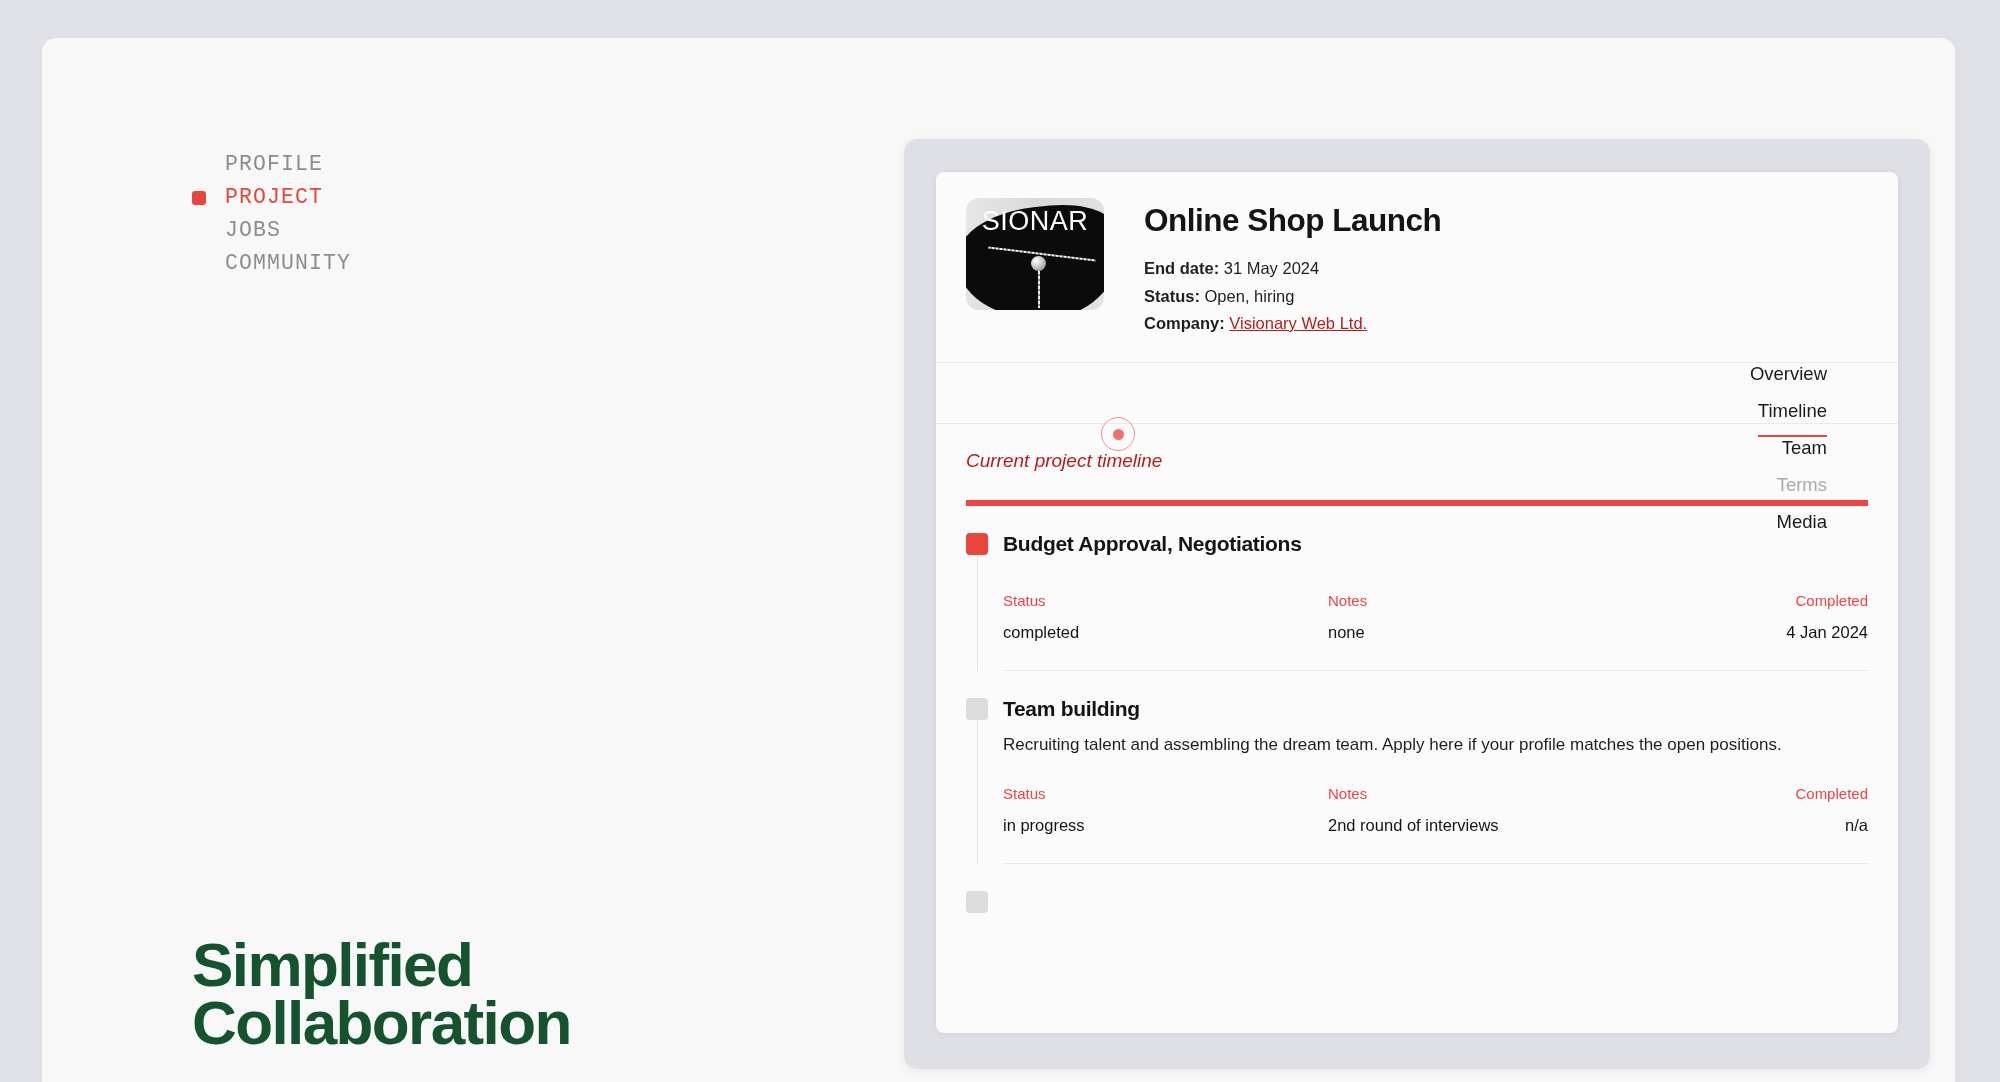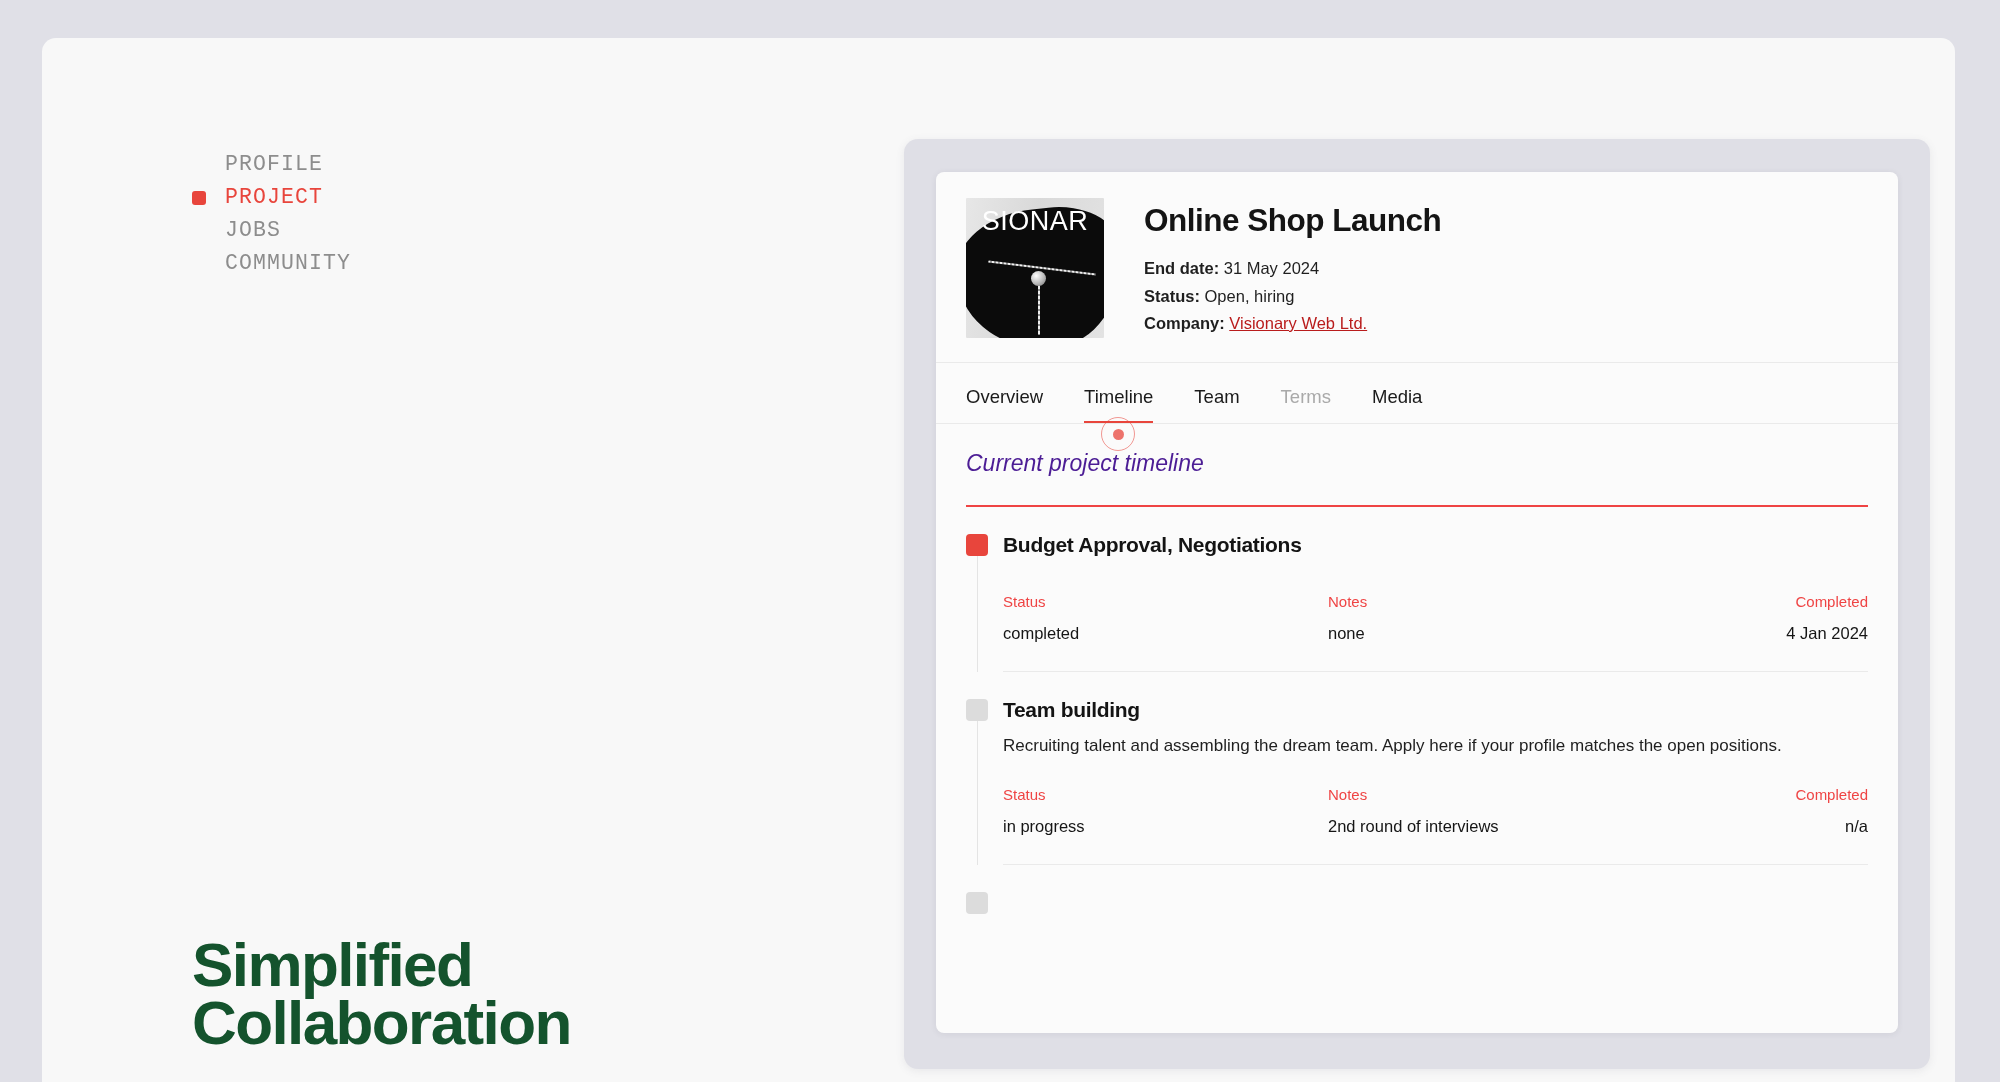--- a/index.html
+++ b/index.html
@@ -112,9 +112,9 @@
   .thumb {
     position: relative;
     width: 138px;
-    height: 140px;
+    height: 112px;
     flex: 0 0 auto;
-    border-radius: 1px;
+    border-radius: 13px;
     overflow: hidden;
     background: linear-gradient(100deg, #e7e7e7 0%, #d9d9d9 45%, #e3e3e3 100%);
   }

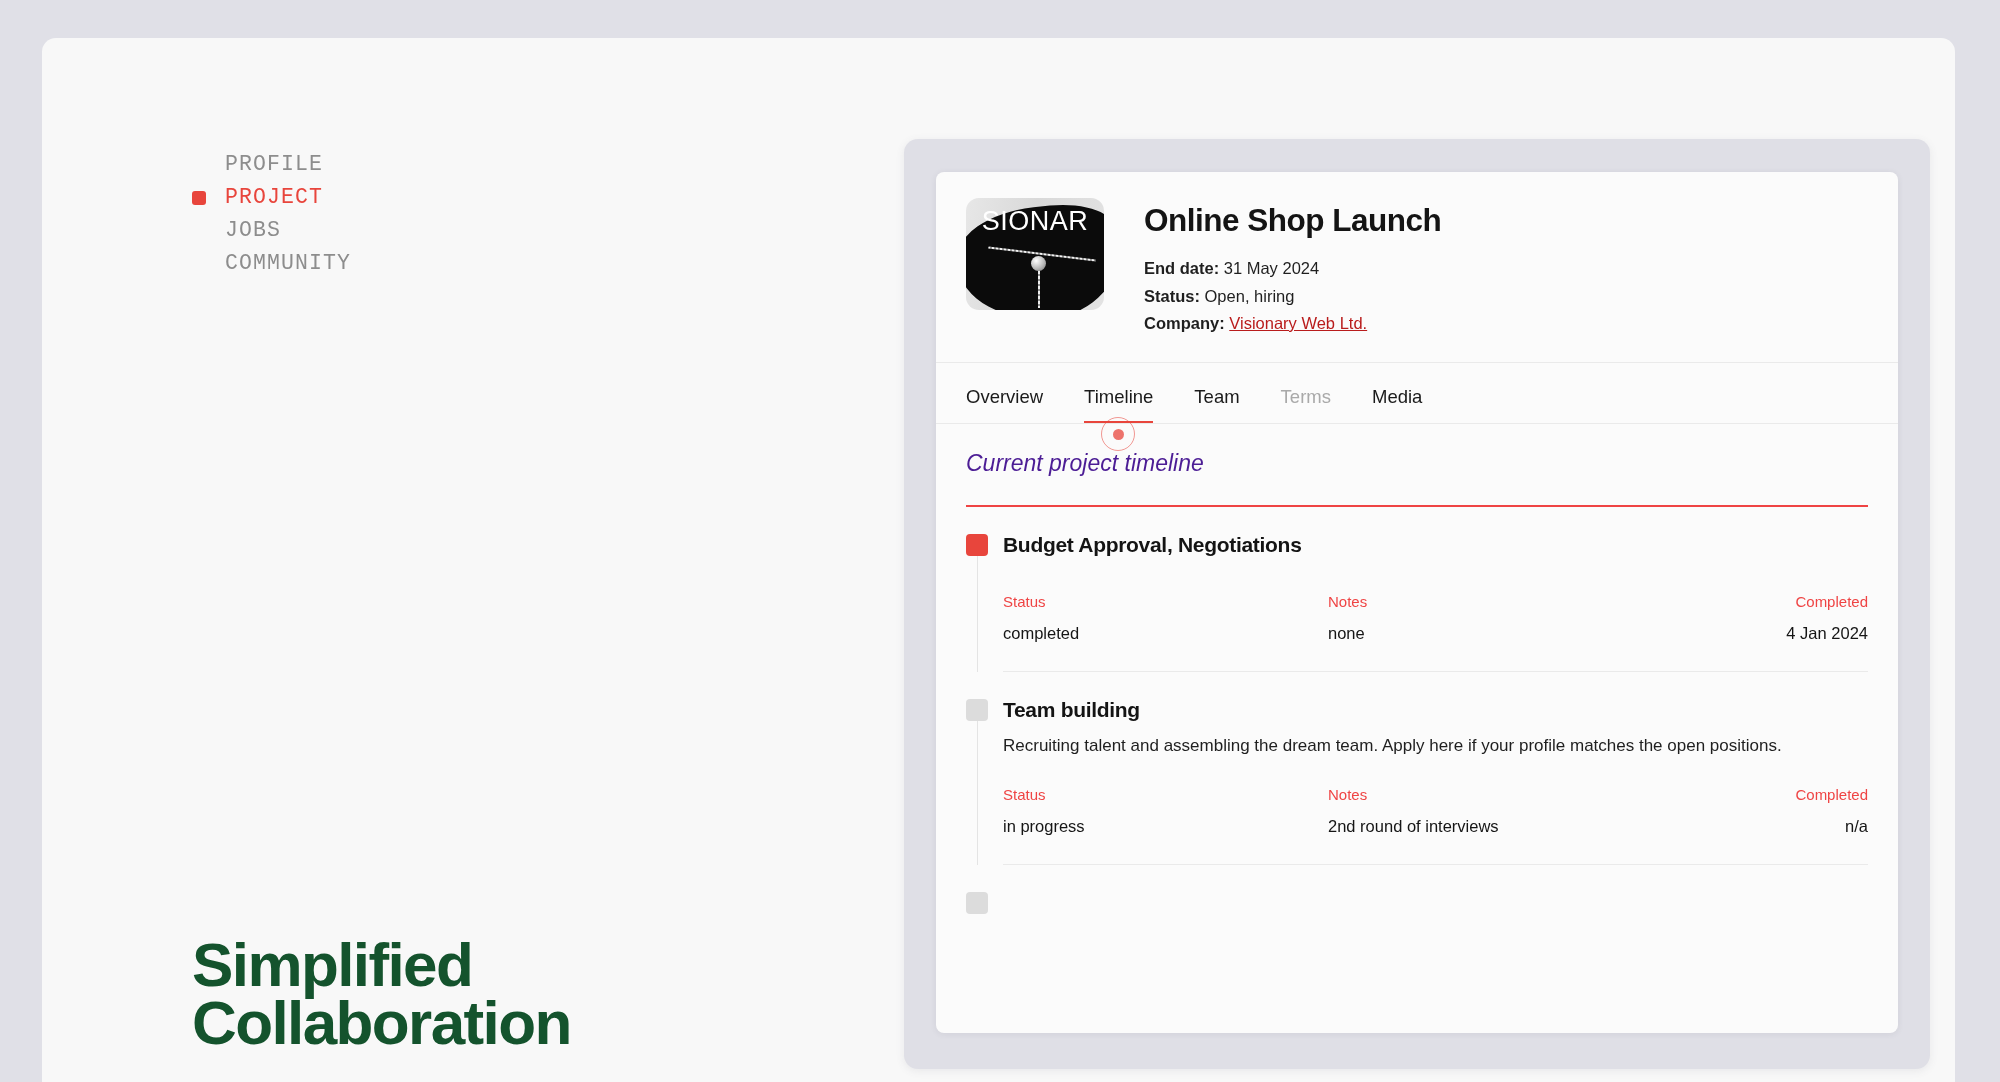--- a/index.html
+++ b/index.html
@@ -196,6 +196,7 @@
     height: 60px;
     padding: 0 30px;
     border-bottom: 1px solid #eaeaea;
+    flex-direction: column;
   }
   .tab {
     position: relative;

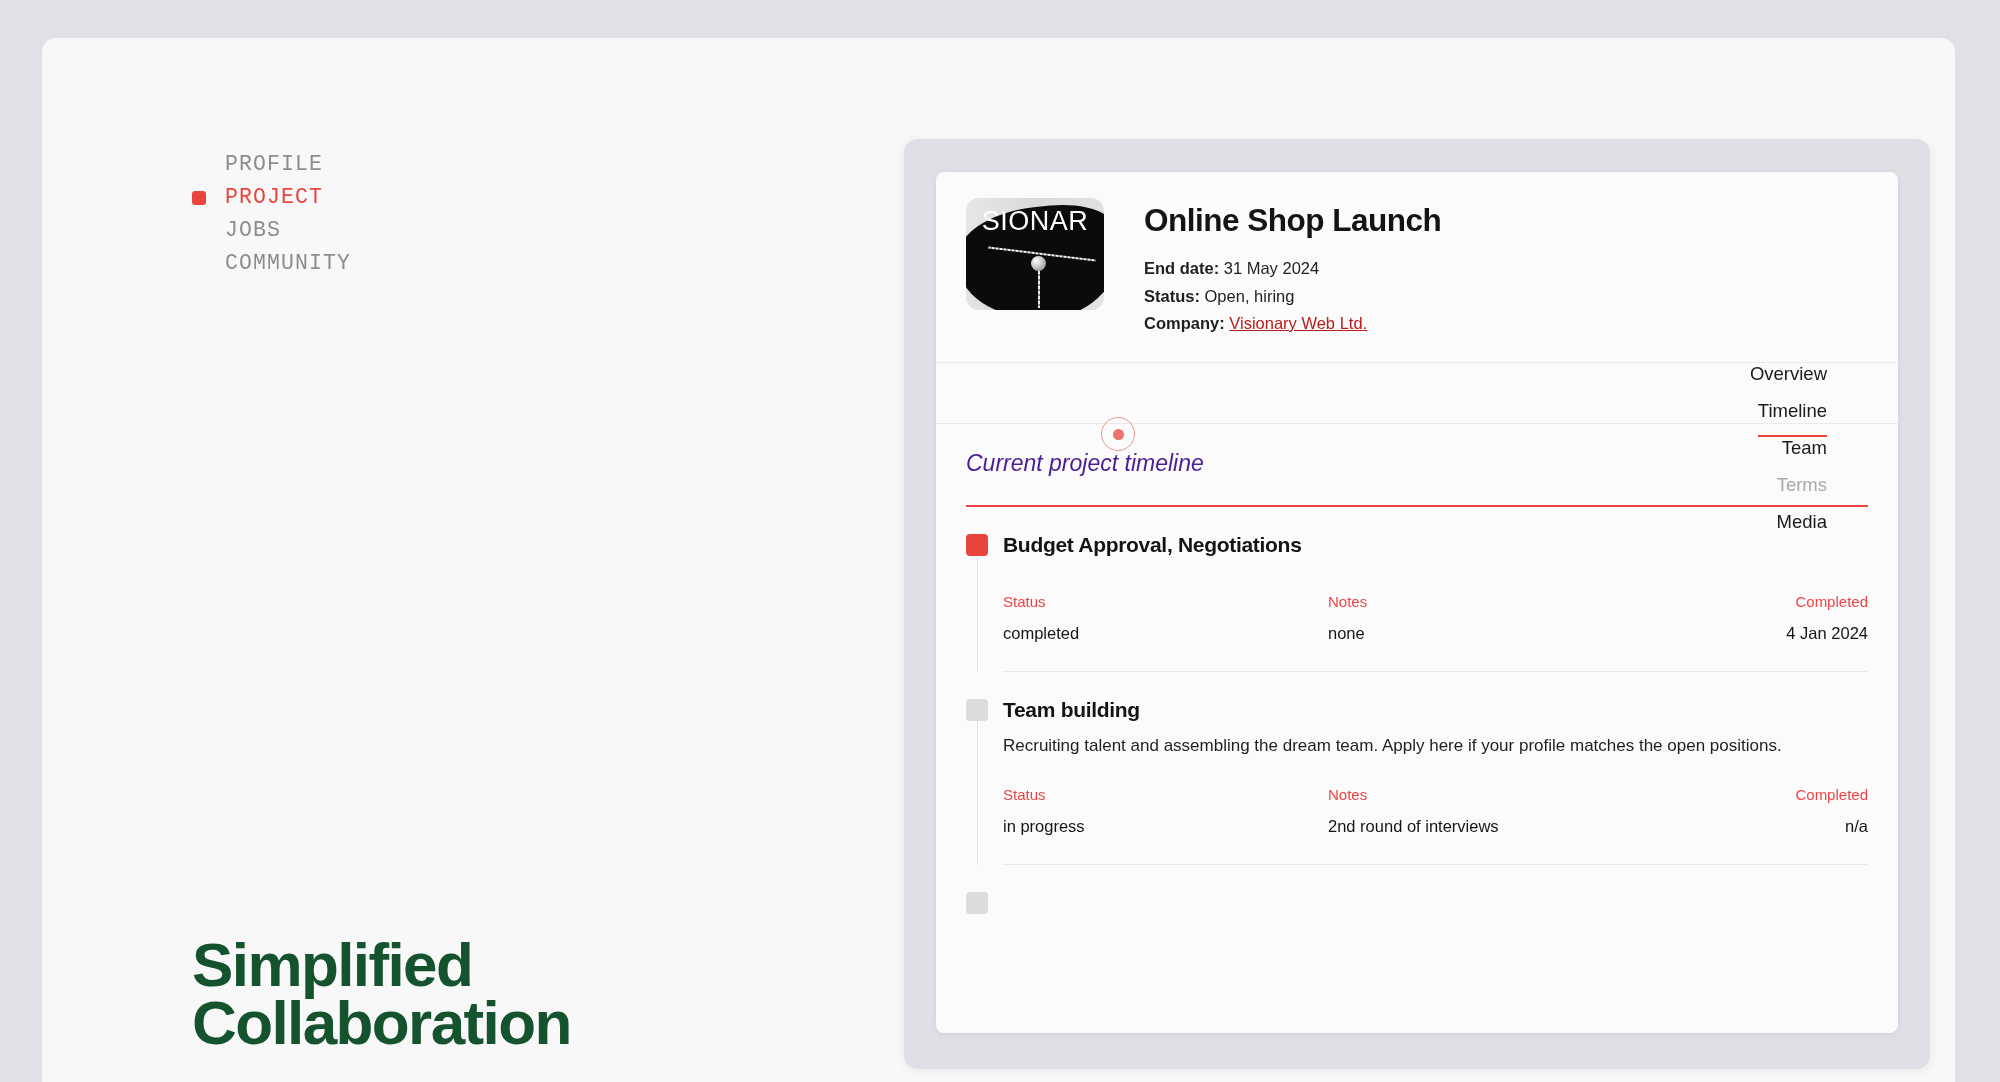--- a/index.html
+++ b/index.html
@@ -245,11 +245,11 @@
     padding: 0 30px;
   }
   .timeline-caption {
-    font-size: 23px;
+    font-size: 19px;
     font-style: italic;
-    color: #4c1d95;
+    color: #b91c1c;
     padding: 26px 0 28px 0;
-    border-bottom: 2px solid #ef4444;
+    border-bottom: 6px solid #ef4444;
   }
 
   .tl-item {

